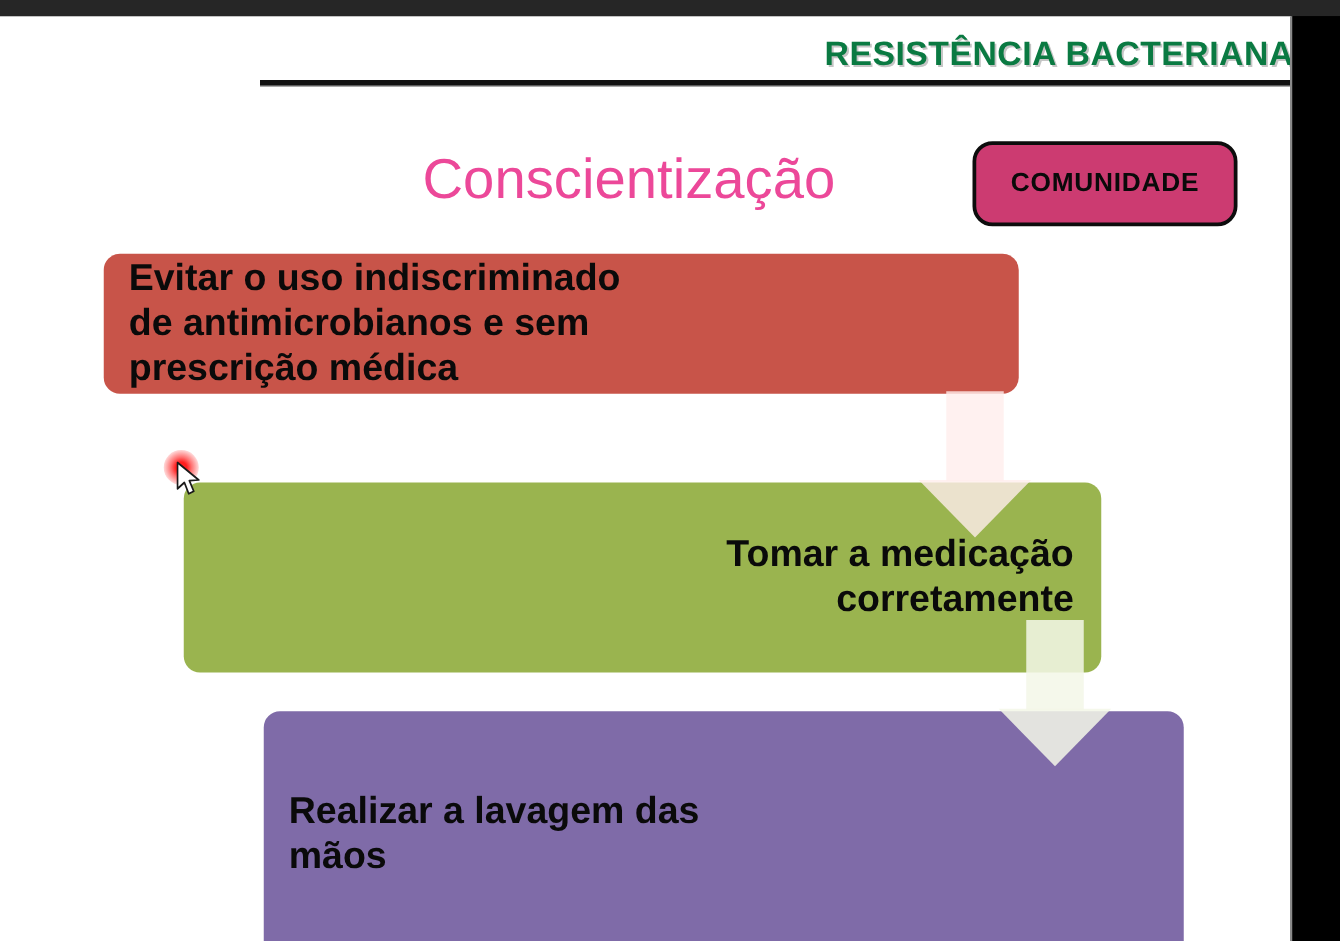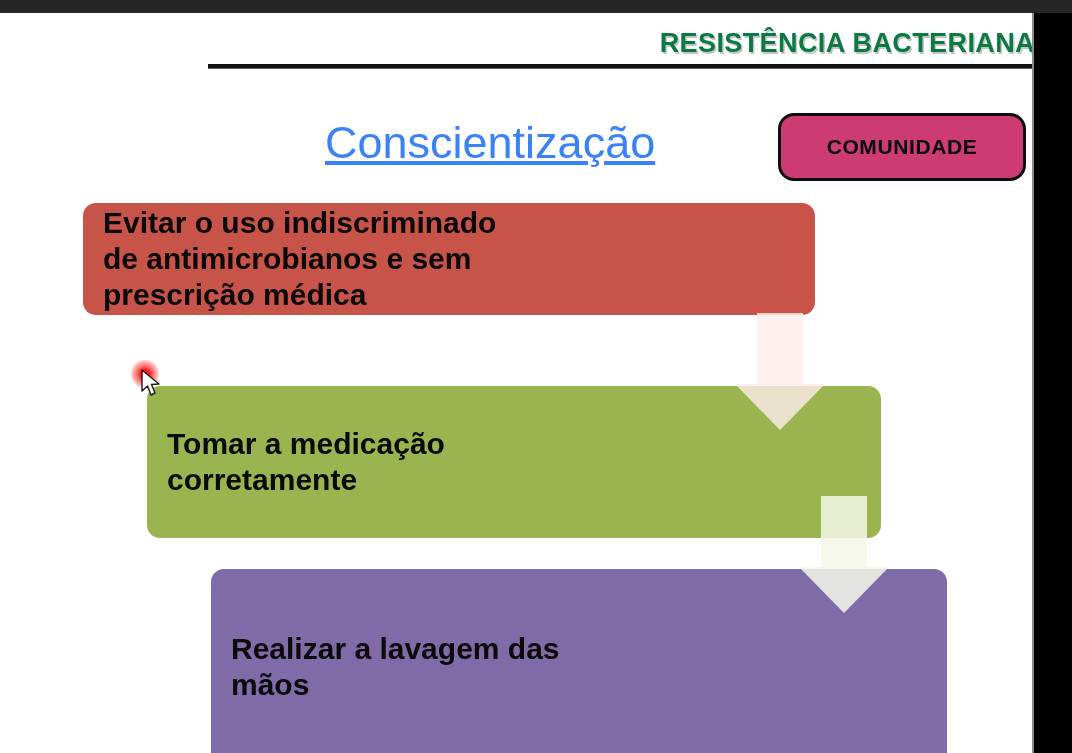--- a/index.html
+++ b/index.html
@@ -85,14 +85,13 @@
   
   #slide-title {
     position: absolute;
-    left: 325px;
+    left: 338px;
     top: 104px;
     font-size: 45px;
     font-weight: 400;
-    color: #3b82f6;
+    color: #ec4899;
     letter-spacing: 0px;
     white-space: nowrap;
-    text-decoration: underline;
   }
 
   

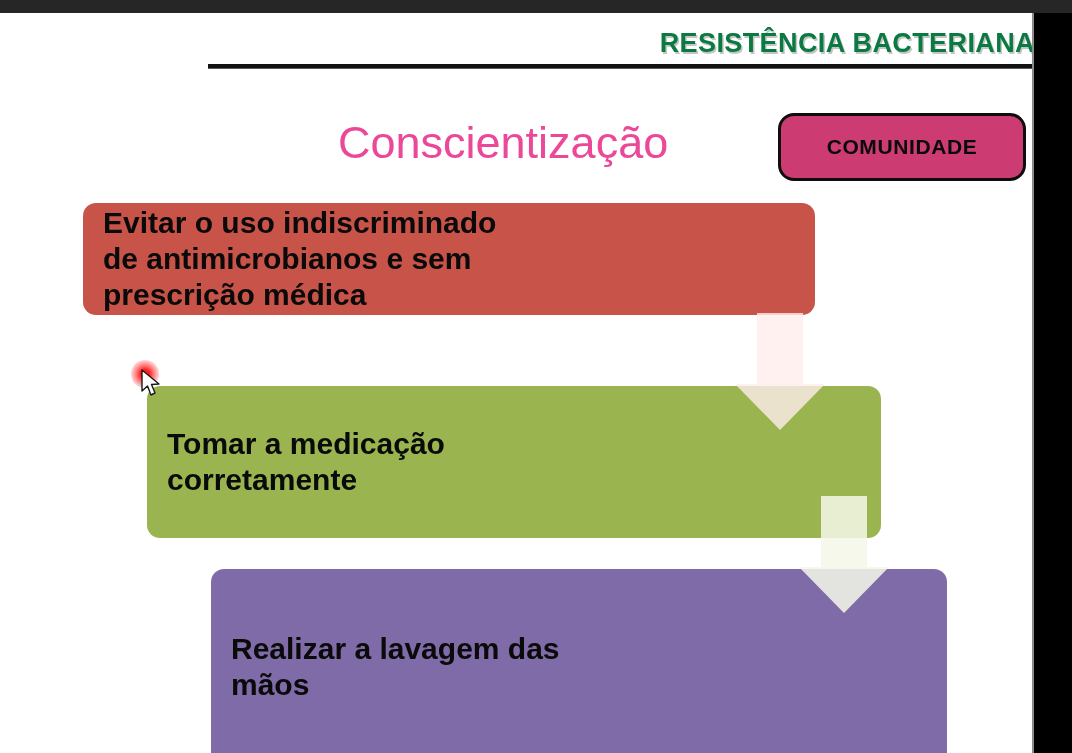--- a/index.html
+++ b/index.html
@@ -99,7 +99,7 @@
     position: absolute;
     left: 778px;
     top: 100px;
-    width: 248px;
+    width: 212px;
     height: 68px;
     background: #cc3b71;
     border: 3px solid #0d0d0d;

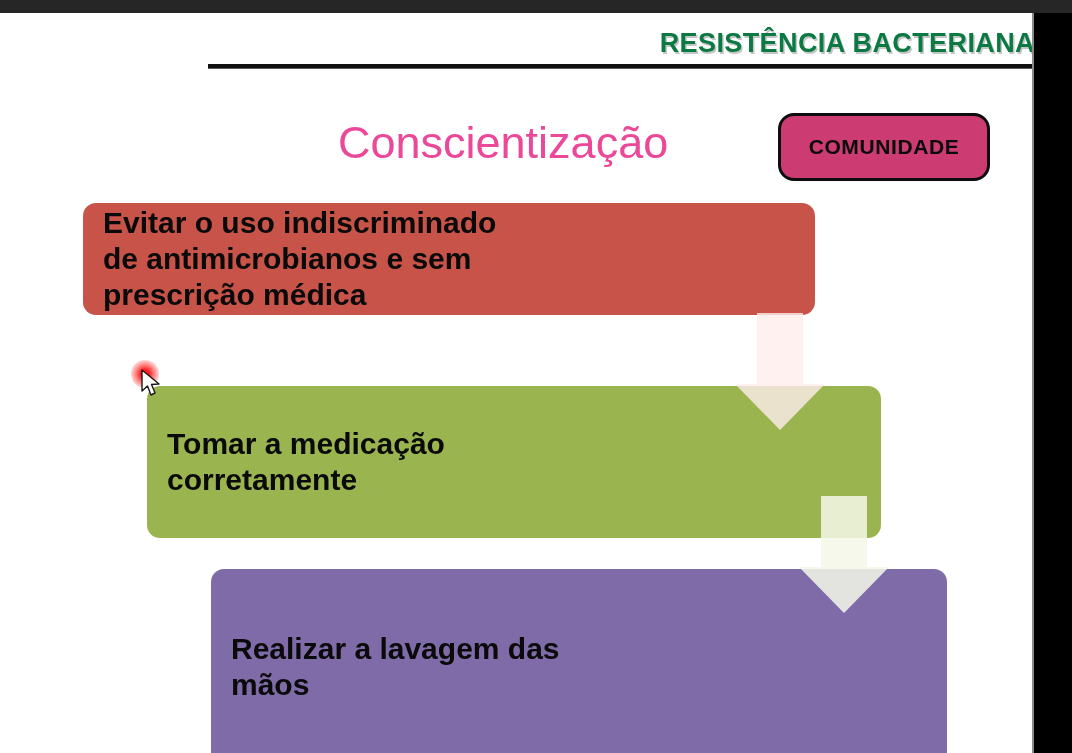--- a/index.html
+++ b/index.html
@@ -149,6 +149,7 @@
     width: 734px;
     height: 152px;
     background: #9ab44f;
+    text-align: right;
   }
   #step-box-3 {
     left: 211px;

